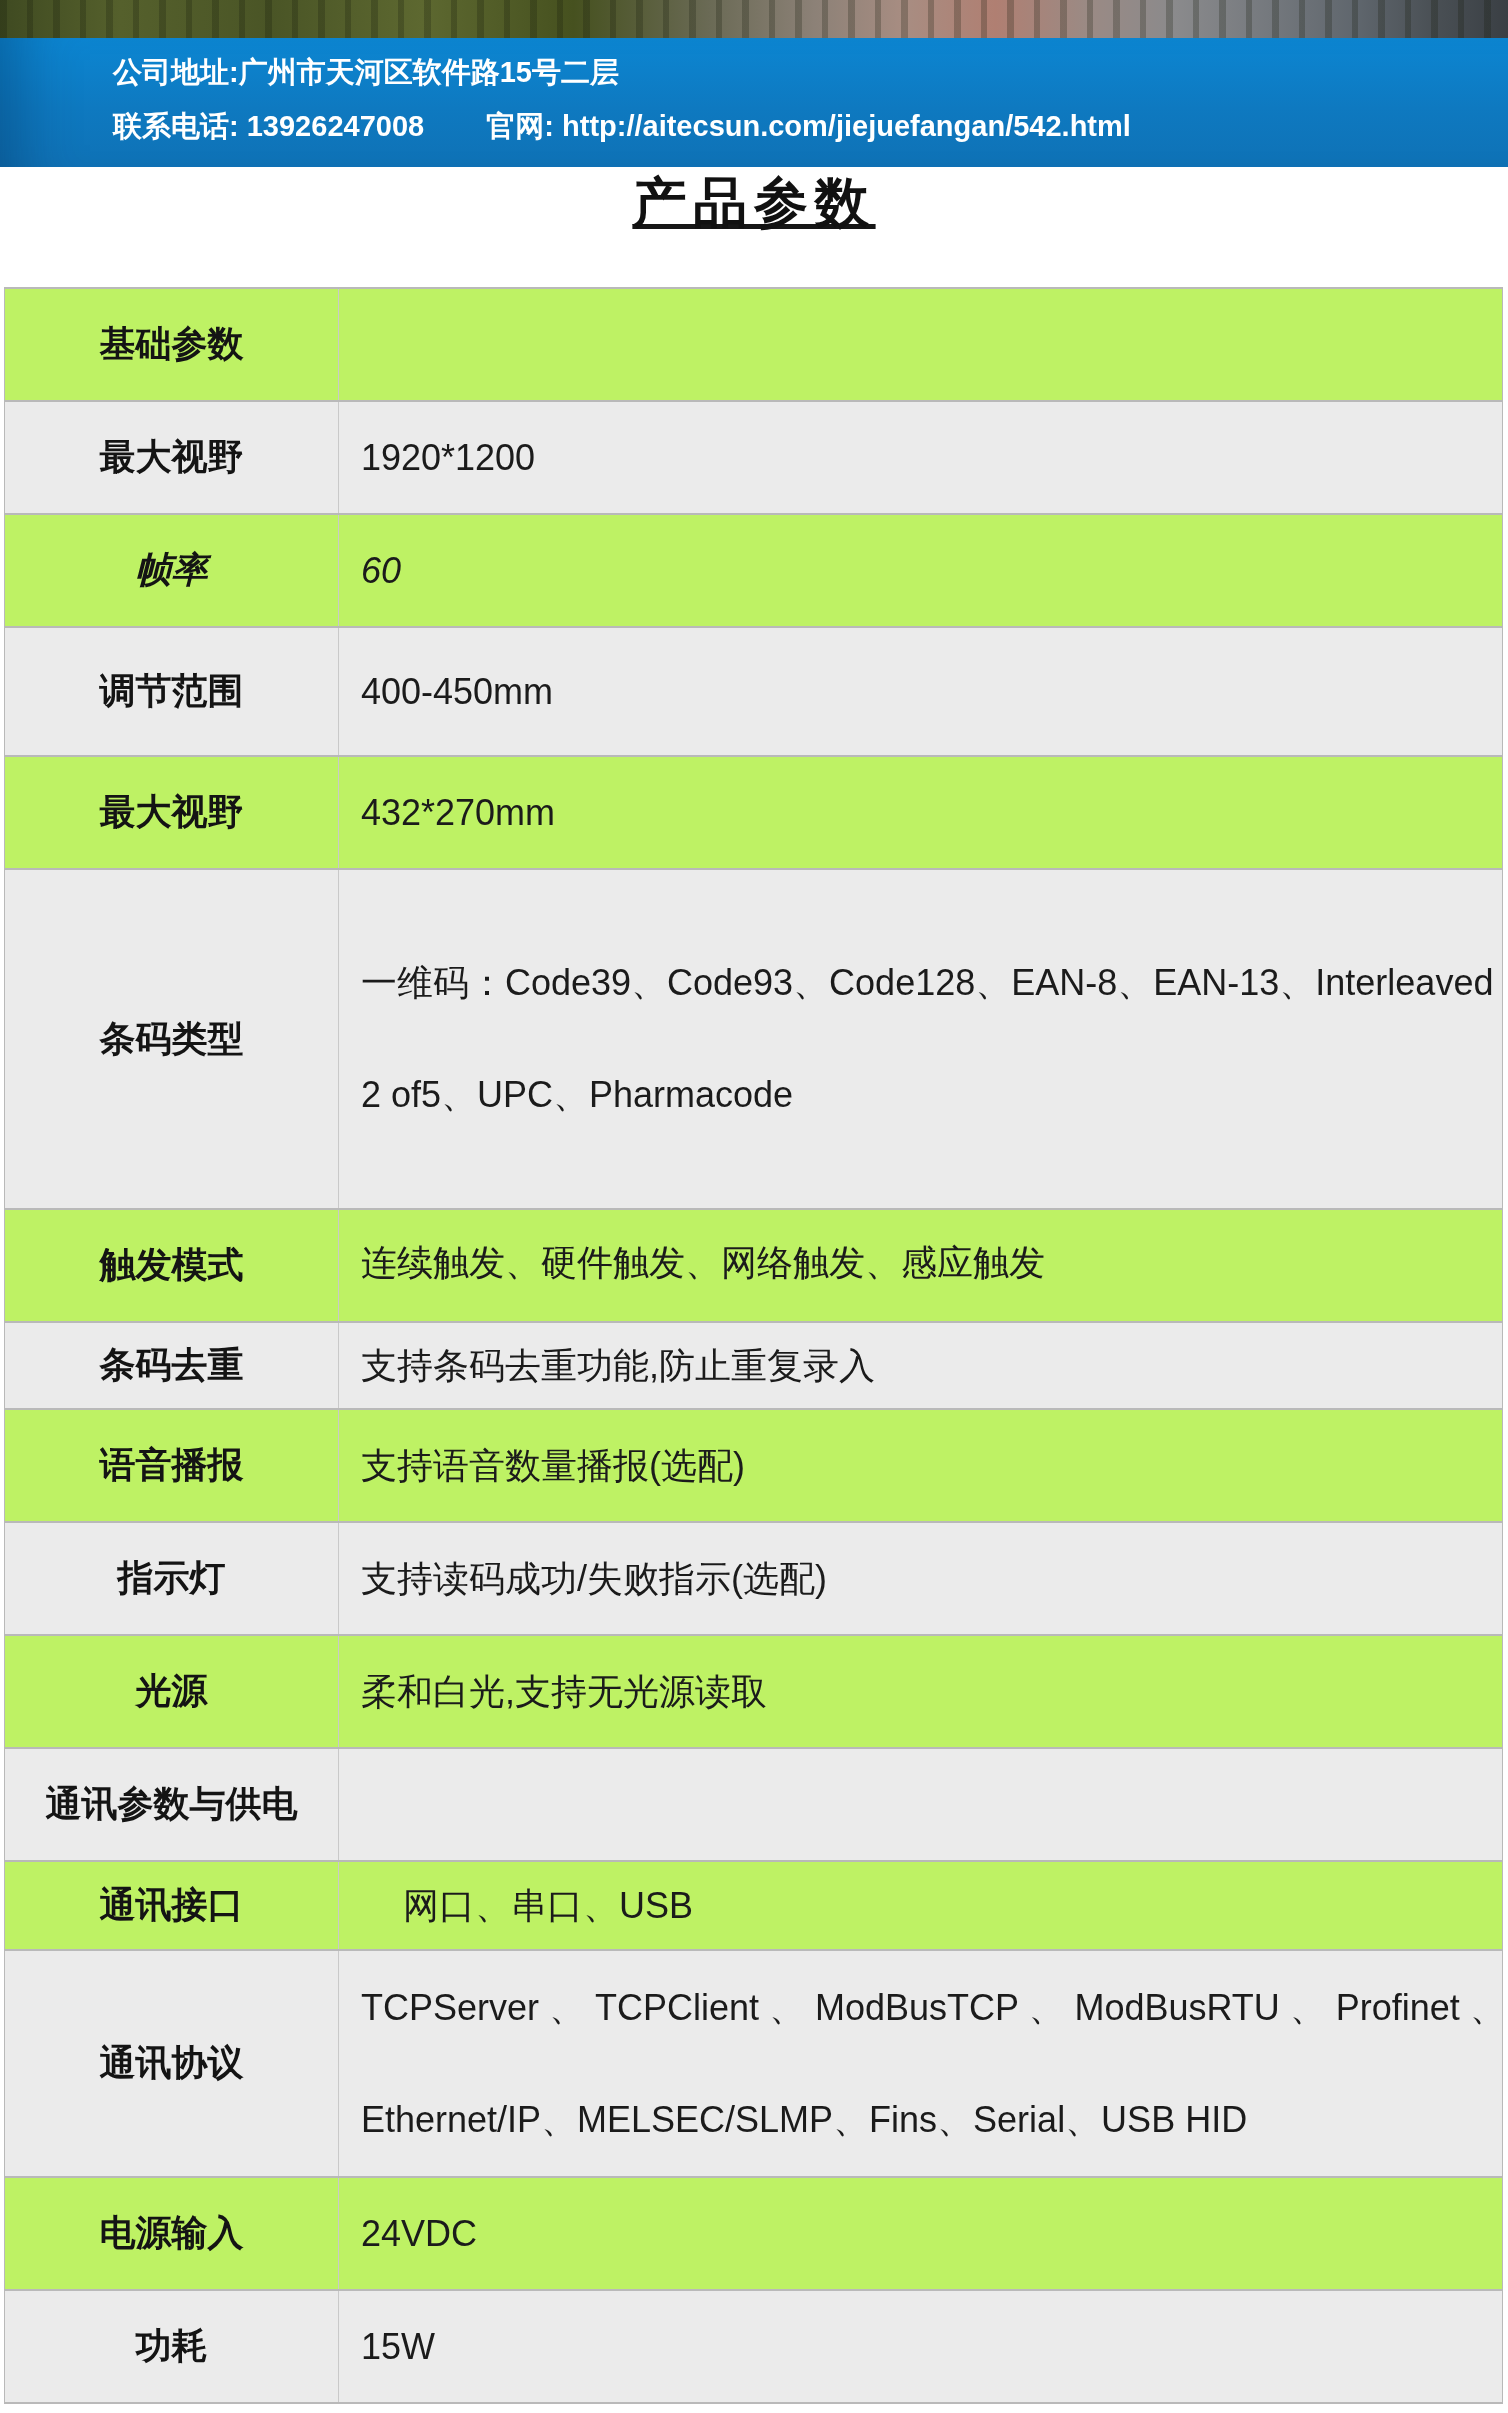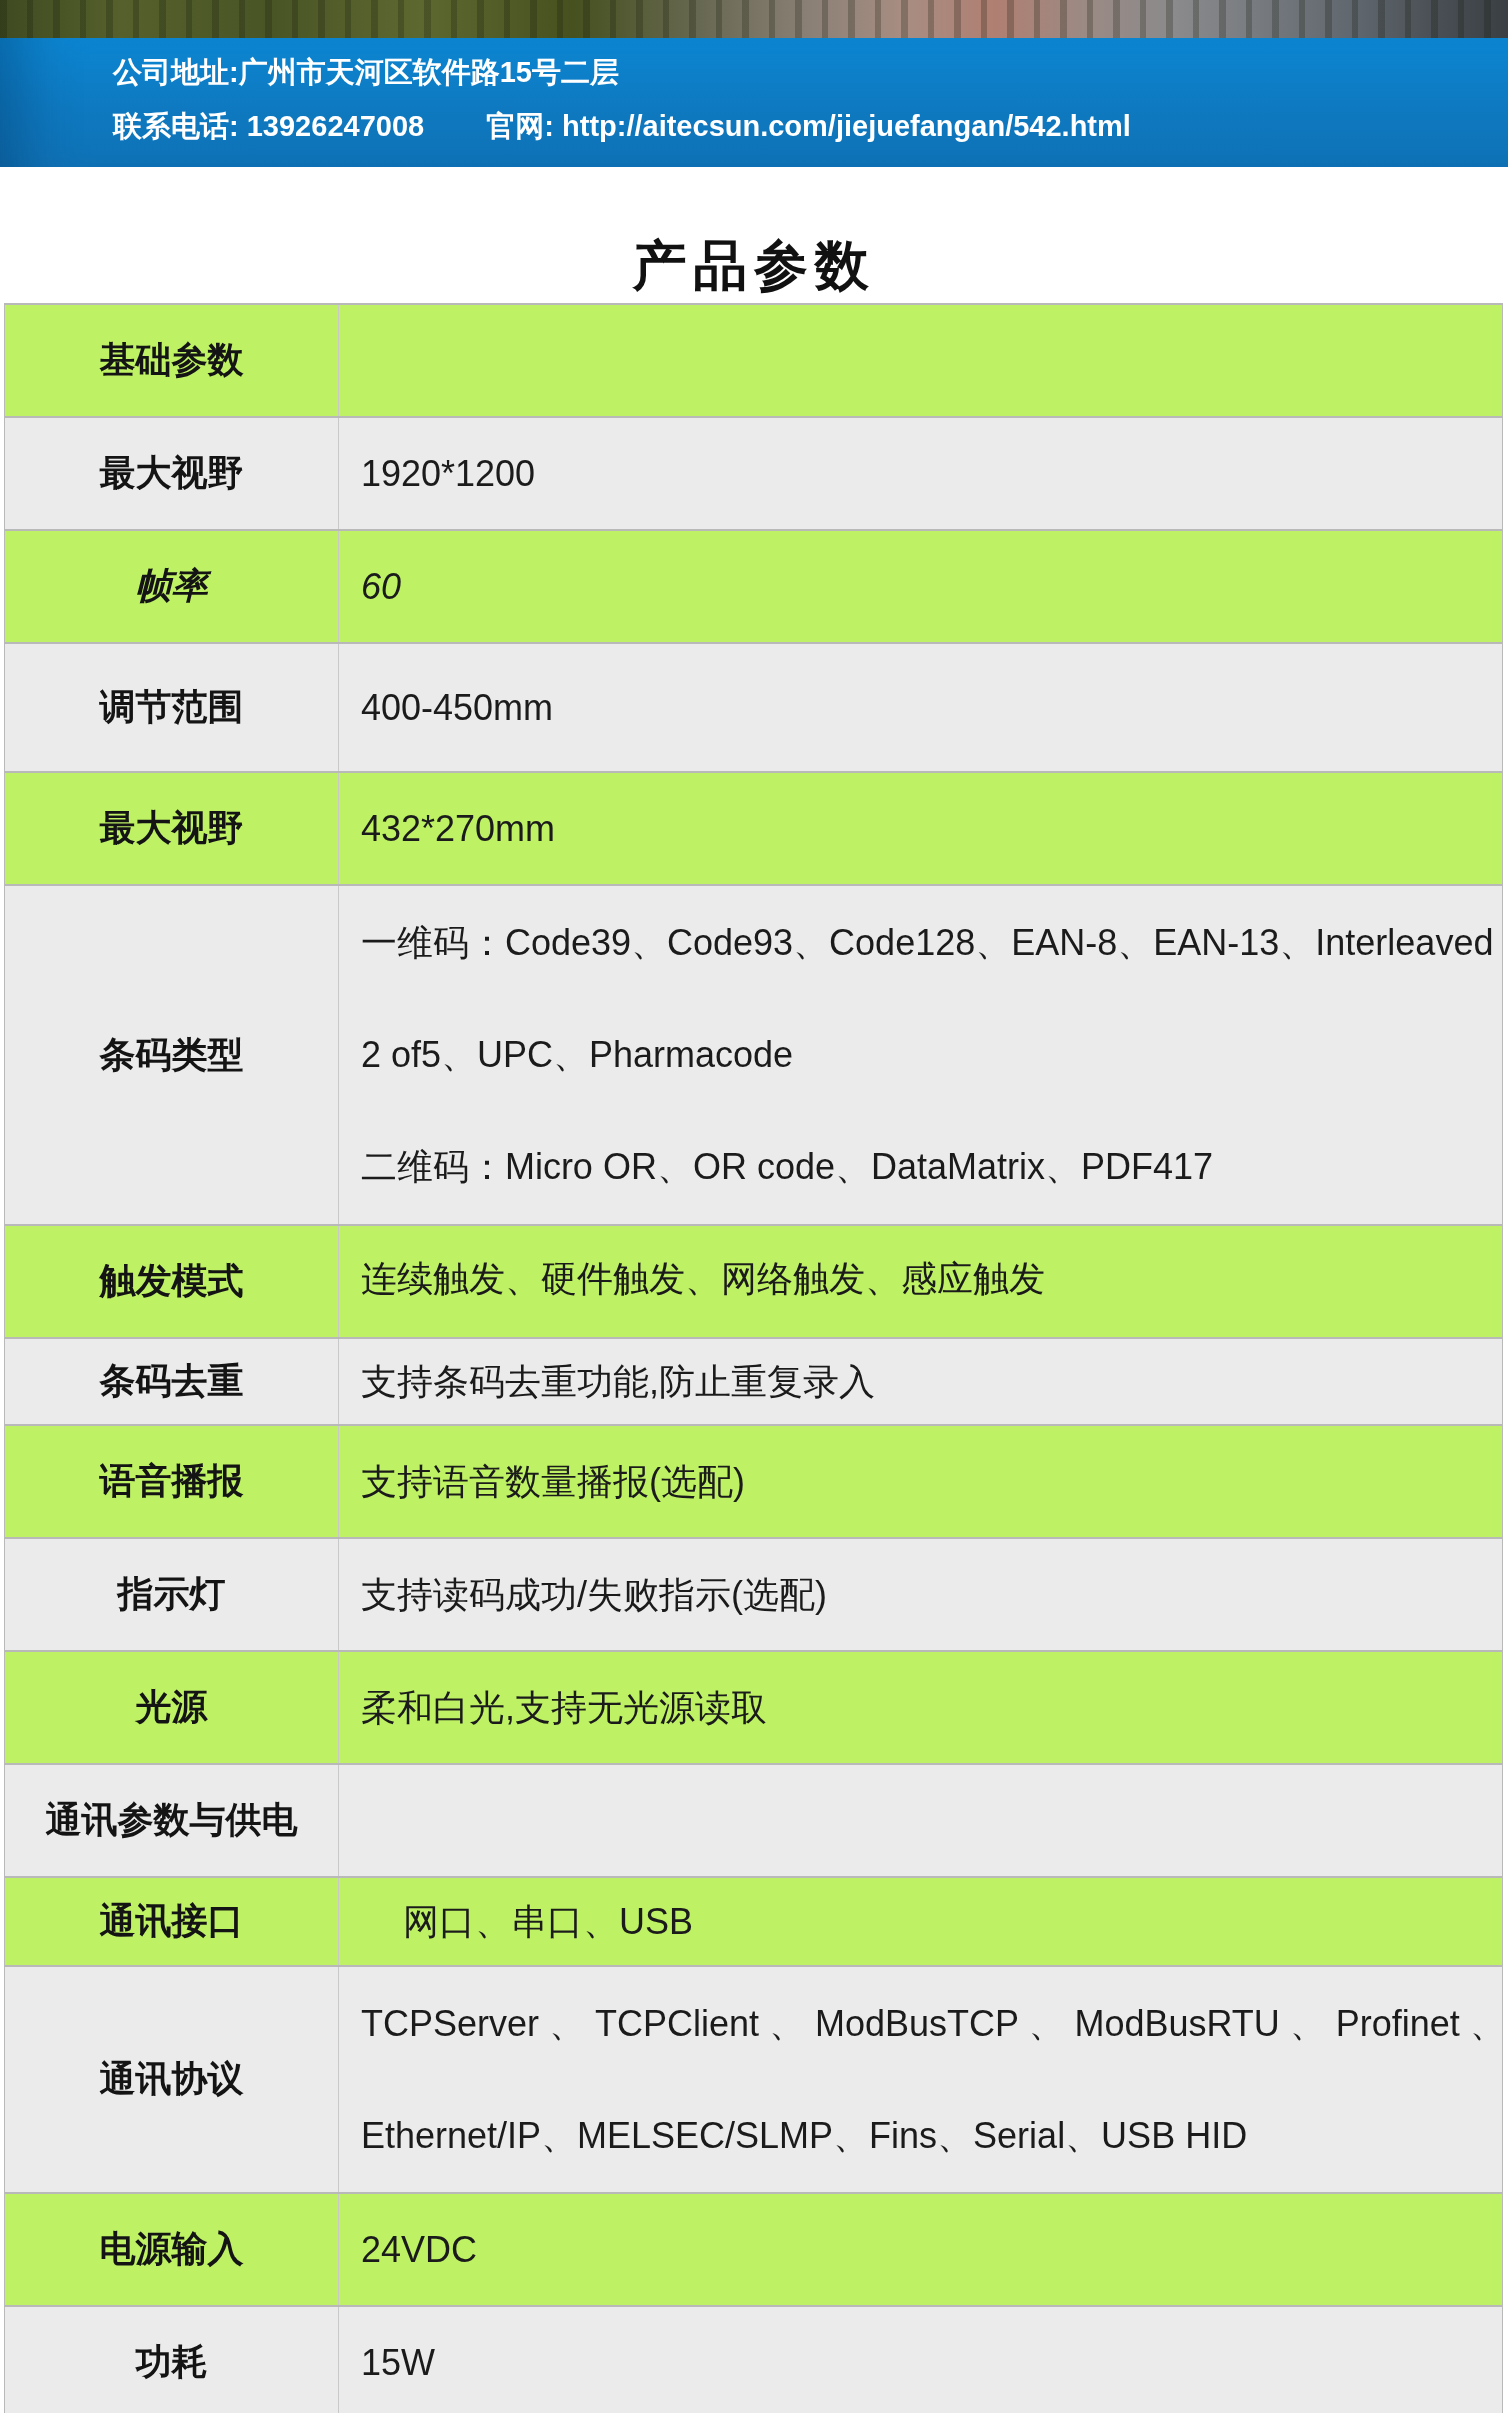--- a/index.html
+++ b/index.html
@@ -29,7 +29,7 @@
   .banner-line .sep { display:inline-block; width:46px; }
 
   
-  .title-wrap { height:136px; display:flex; align-items:flex-end; justify-content:center; }
+  .title-wrap { height:120px; display:flex; align-items:flex-start; justify-content:center;text-decoration:underline; }
   .page-title { font-size:54px; font-weight:600; letter-spacing:6.8px; color:#111; }
 
   

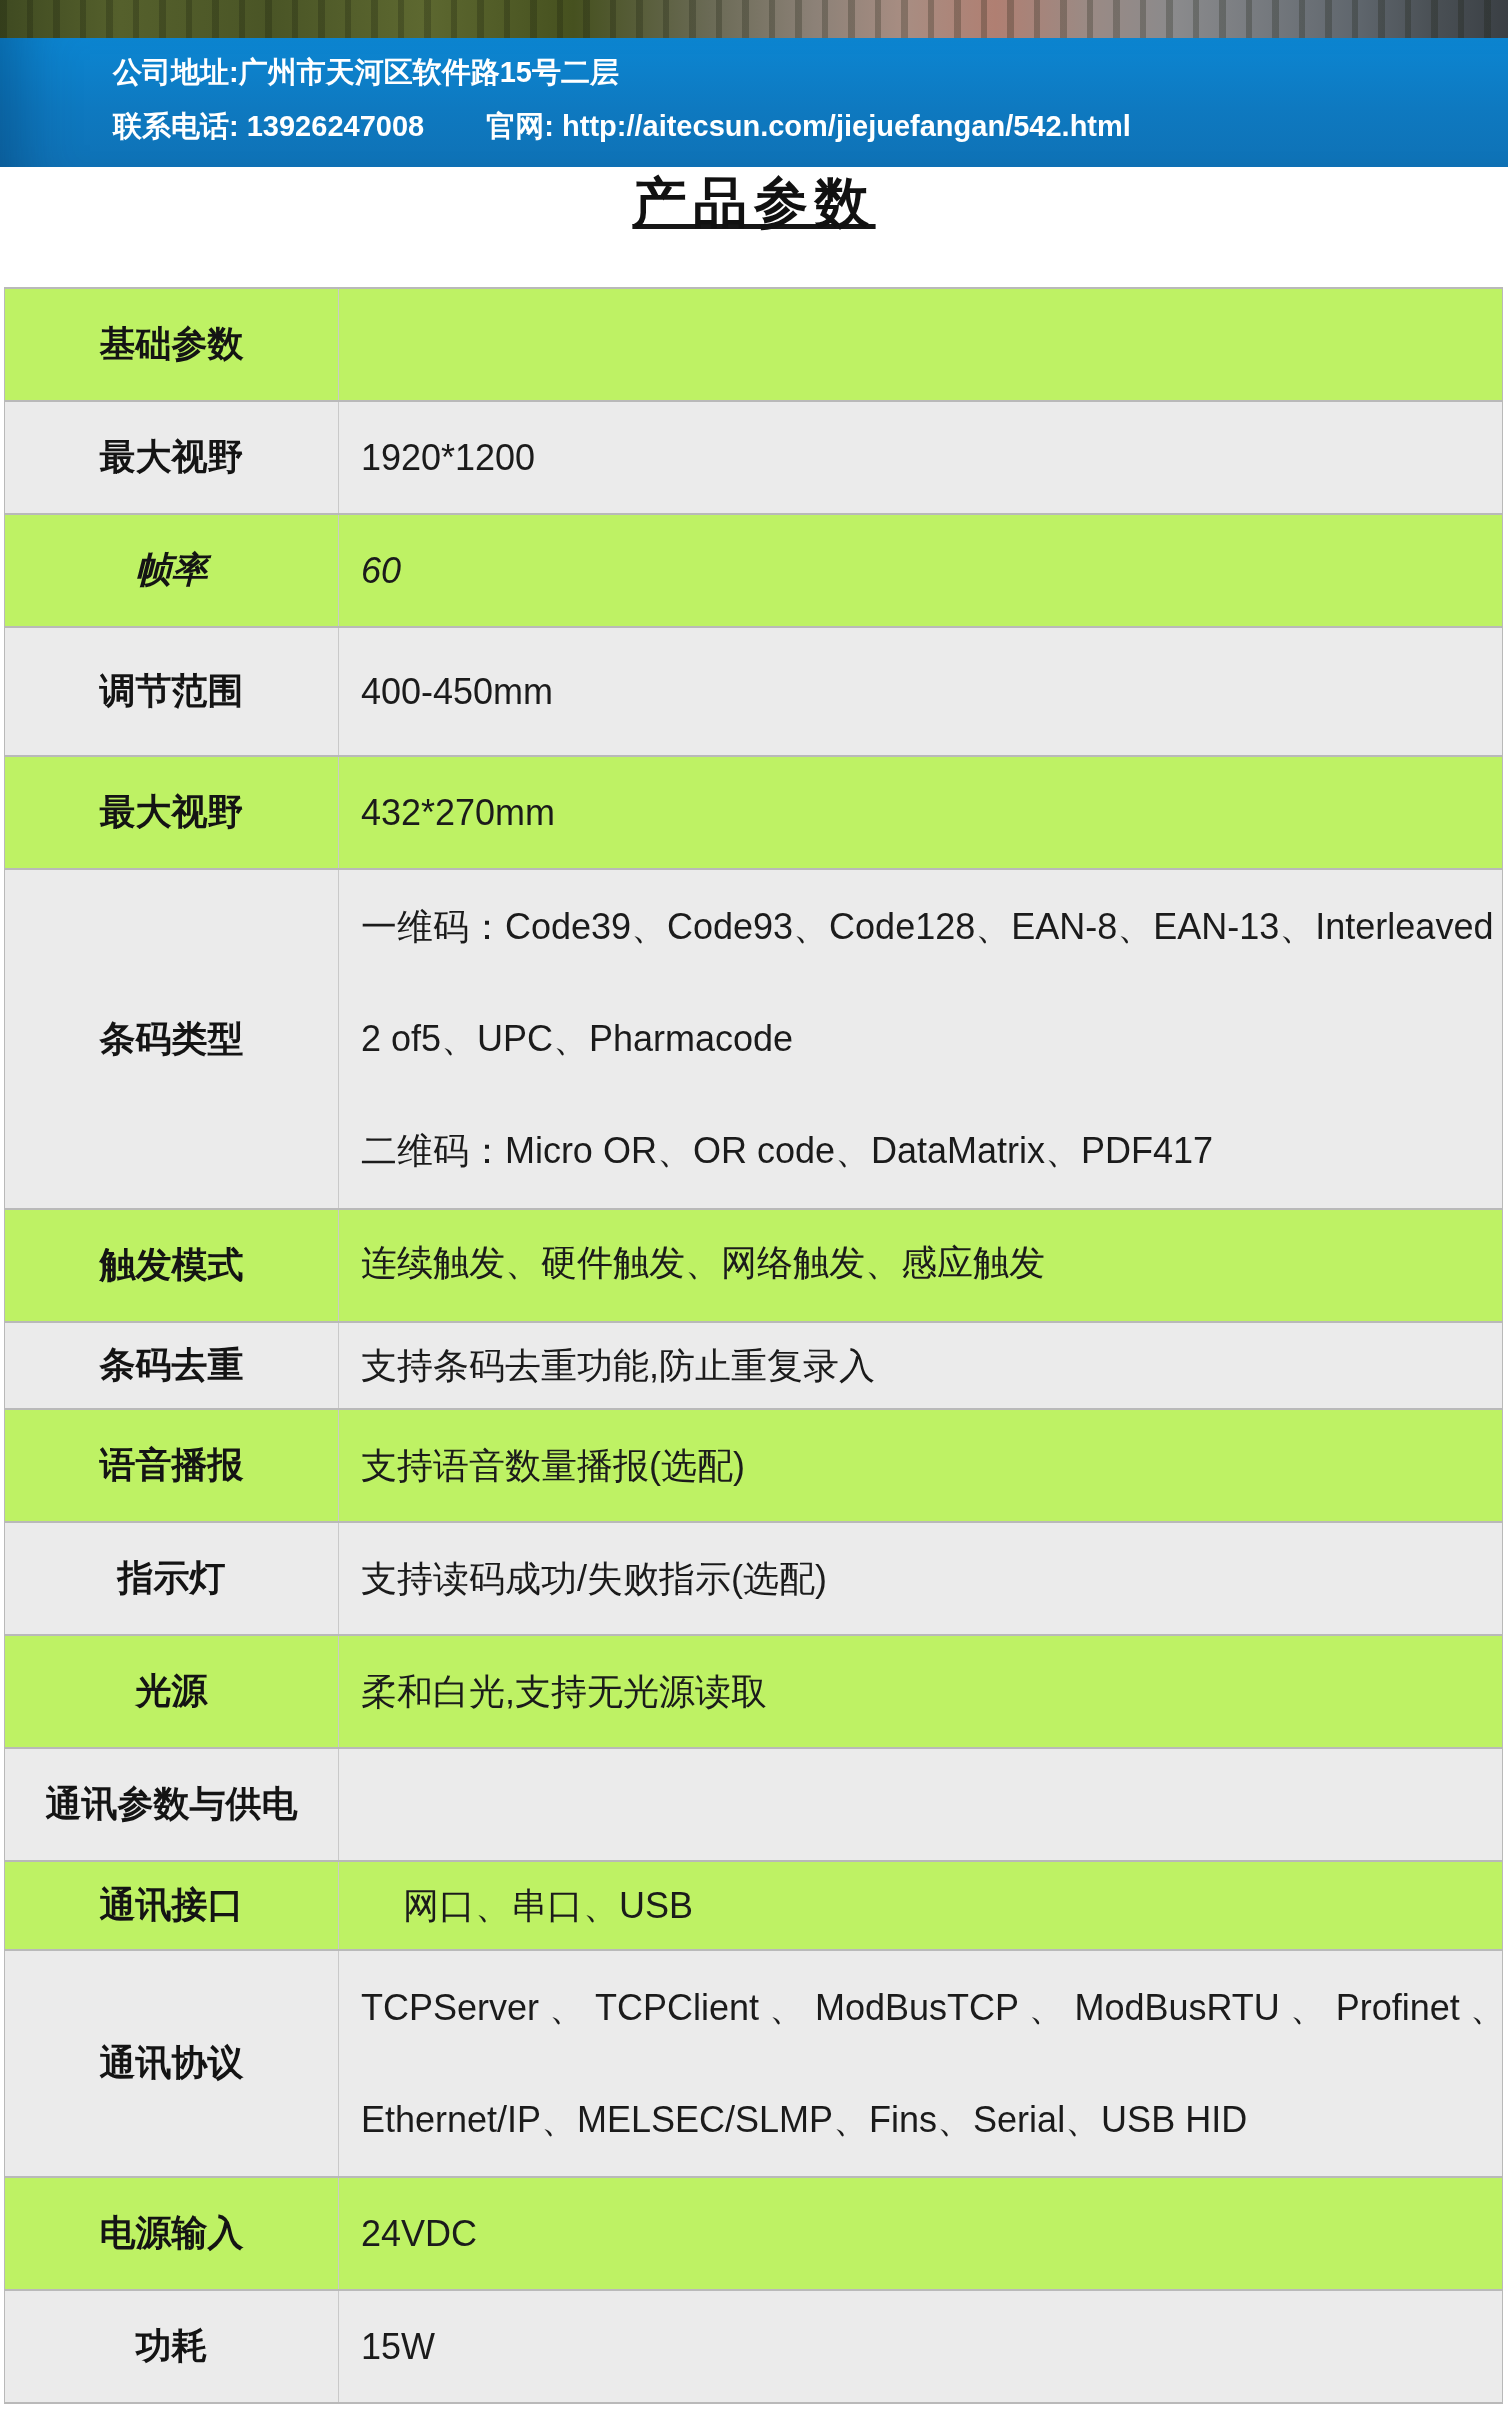--- a/index.html
+++ b/index.html
@@ -119,7 +119,6 @@
     <div class="cell value">
             <div class="vline">一维码：Code39、Code93、Code128、EAN-8、EAN-13、Interleaved</div>
             <div class="vline">2 of5、UPC、Pharmacode</div>
-            <div class="vline">二维码：Micro OR、OR code、DataMatrix、PDF417</div>
           </div>
   </div>
 

